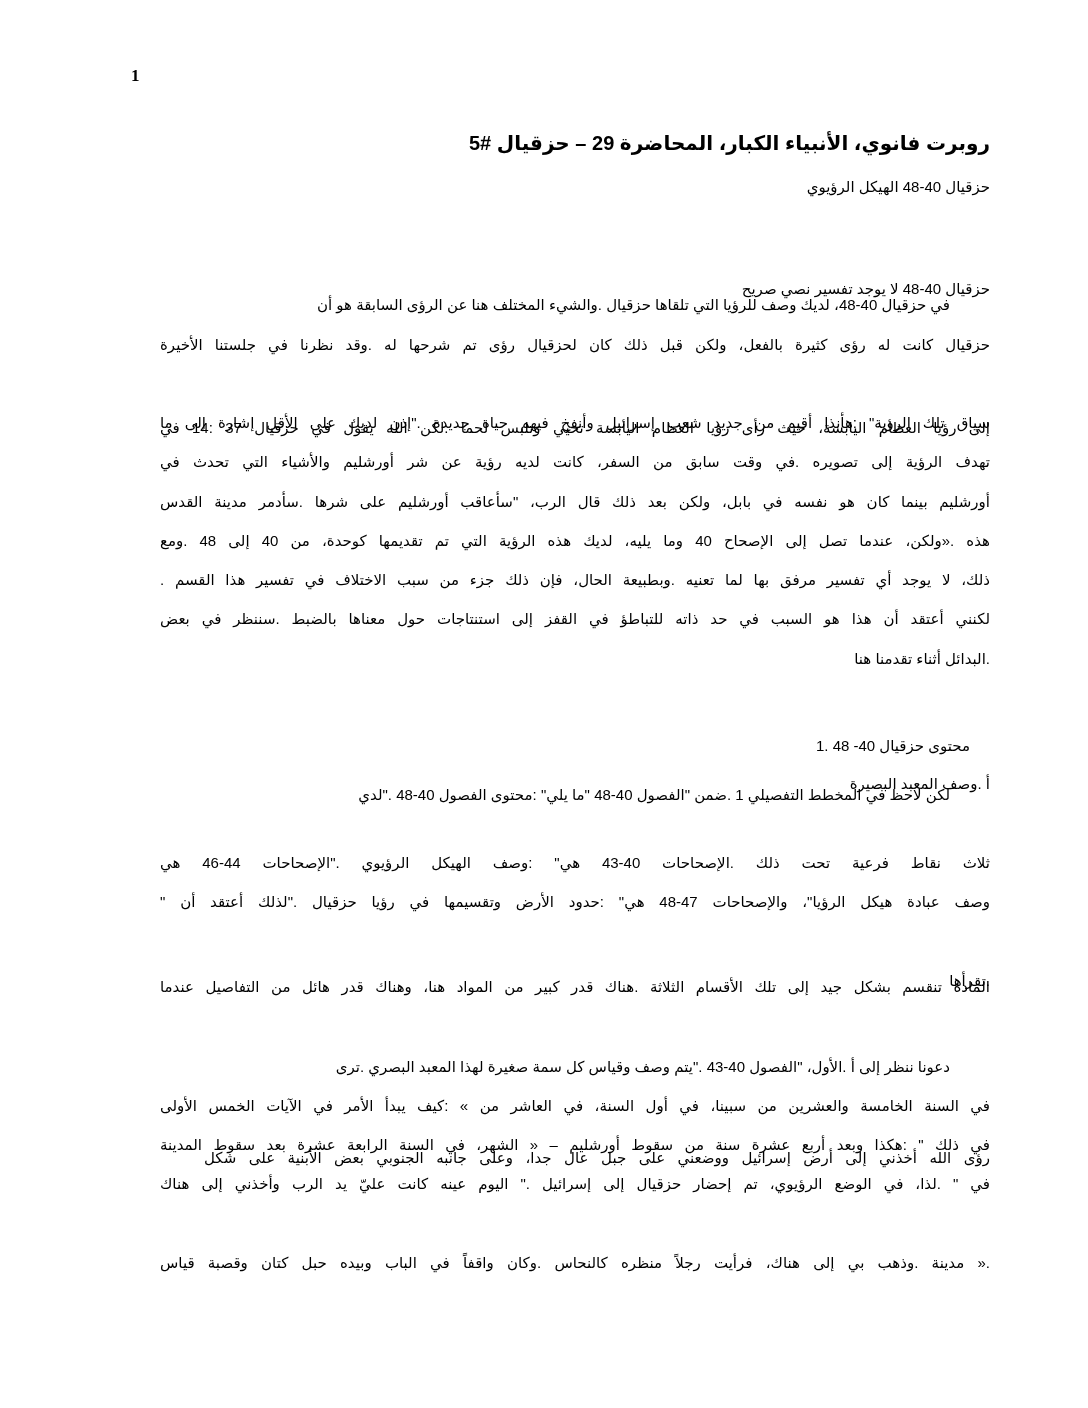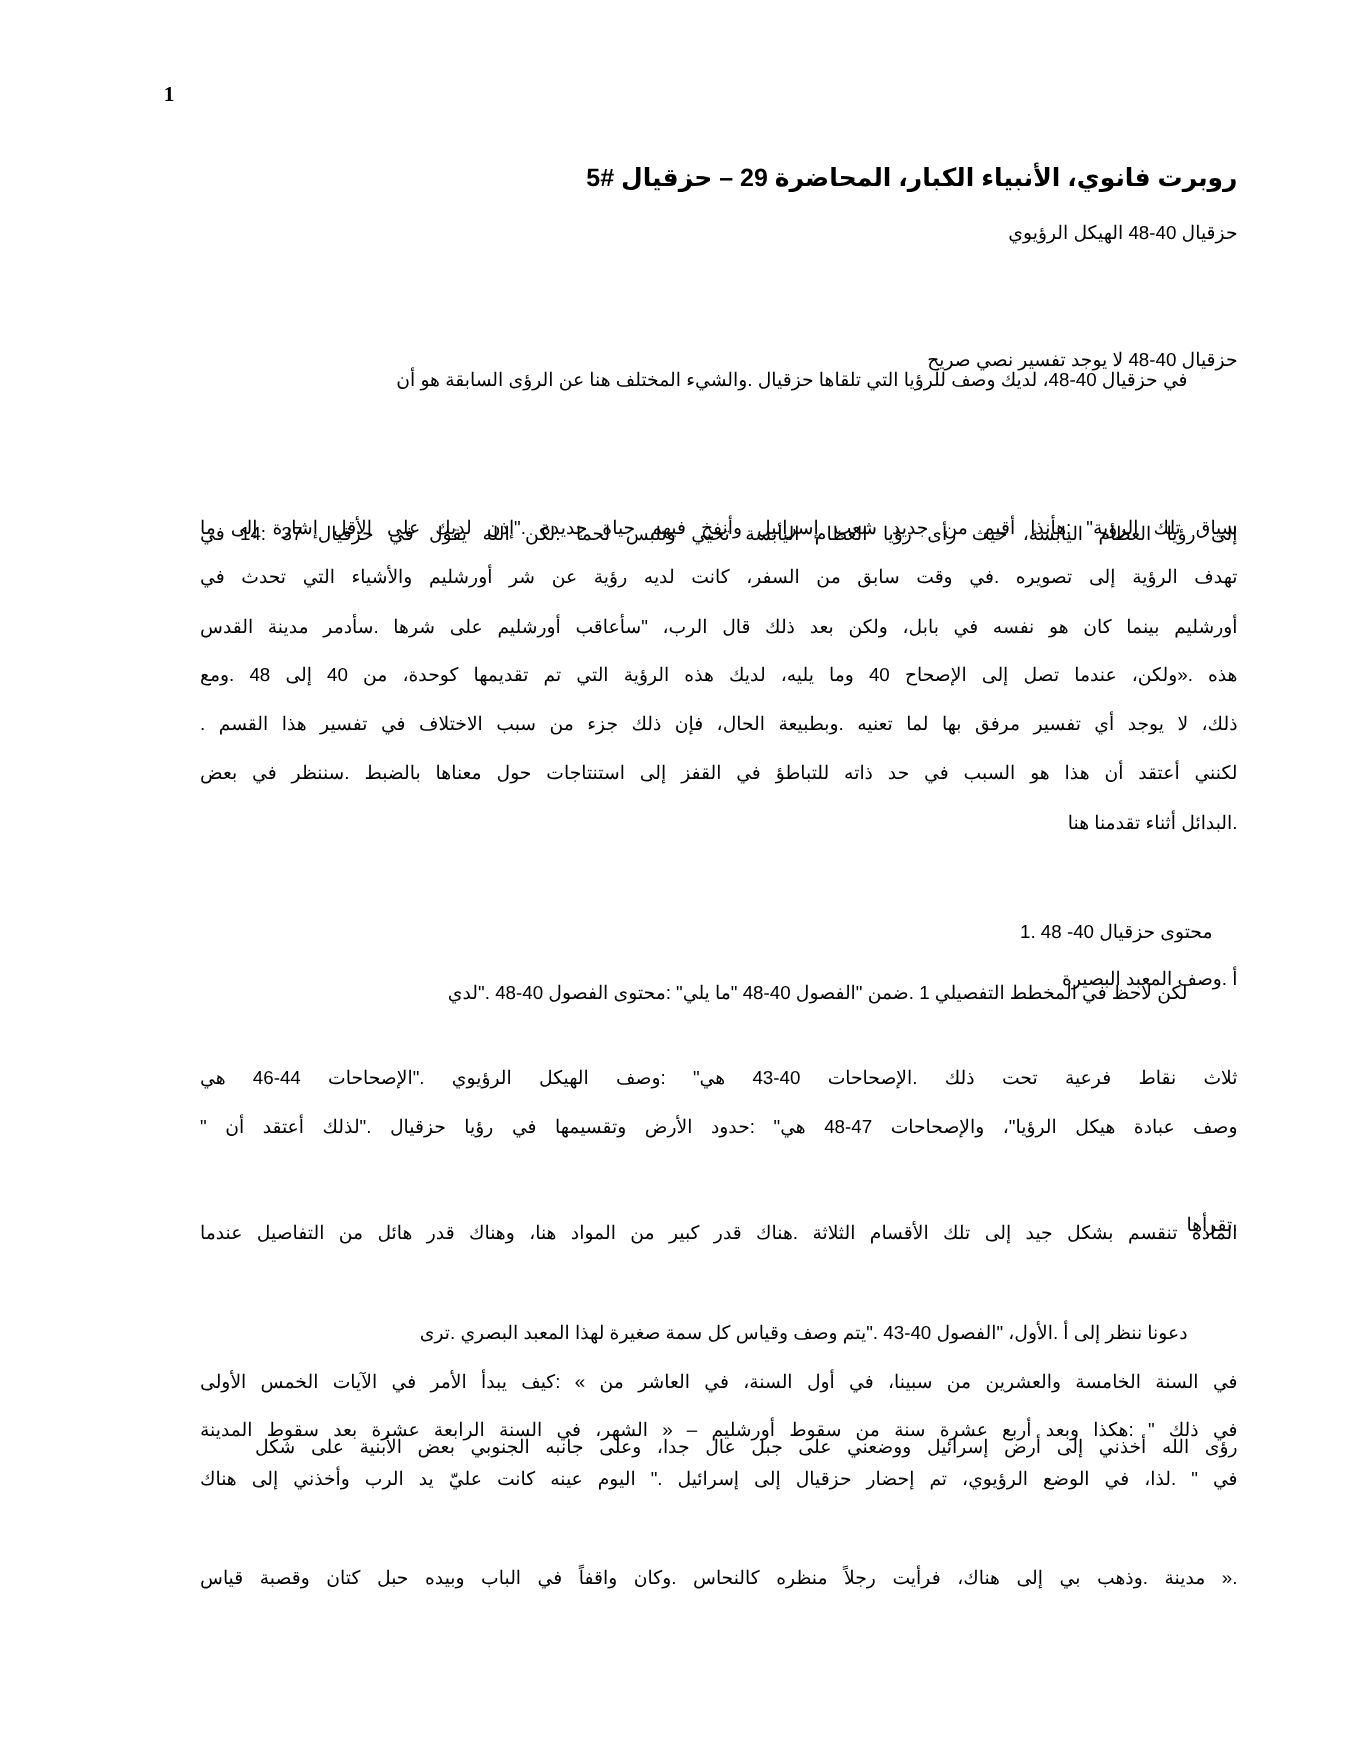--- a/index.html
+++ b/index.html
@@ -64,6 +64,7 @@
 
   <div class="line" style="top:254px;margin-top:23px;">حزقيال 40-48 لا يوجد تفسير نصي صريح</div>
   <div class="line indent" style="top:293px;">في حزقيال 40-48، لديك وصف للرؤيا التي تلقاها حزقيال .والشيء المختلف هنا عن الرؤى السابقة هو أن</div>
+  <div class="line full" style="top:333px;">حزقيال كانت له رؤى كثيرة بالفعل، ولكن قبل ذلك كان لحزقيال رؤى تم شرحها له .وقد نظرنا في جلستنا الأخيرة</div>
   <div class="line full" style="top:372px;margin-top:44px;">إلى رؤيا العظام اليابسة، حيث رأى رؤيا العظام اليابسة تحيي وتلبس لحما .لكن الله يقول في حزقيال 37 :14 في</div>
   <div class="line full" style="top:411px;">سياق تلك الرؤية" :هأنذا أقيم من جديد شعب إسرائيل وأنفخ فيهم حياة جديدة ."إذن لديك على الأقل إشارة إلى ما</div>
   <div class="line full" style="top:450px;">تهدف الرؤية إلى تصويره .في وقت سابق من السفر، كانت لديه رؤية عن شر أورشليم والأشياء التي تحدث في</div>

